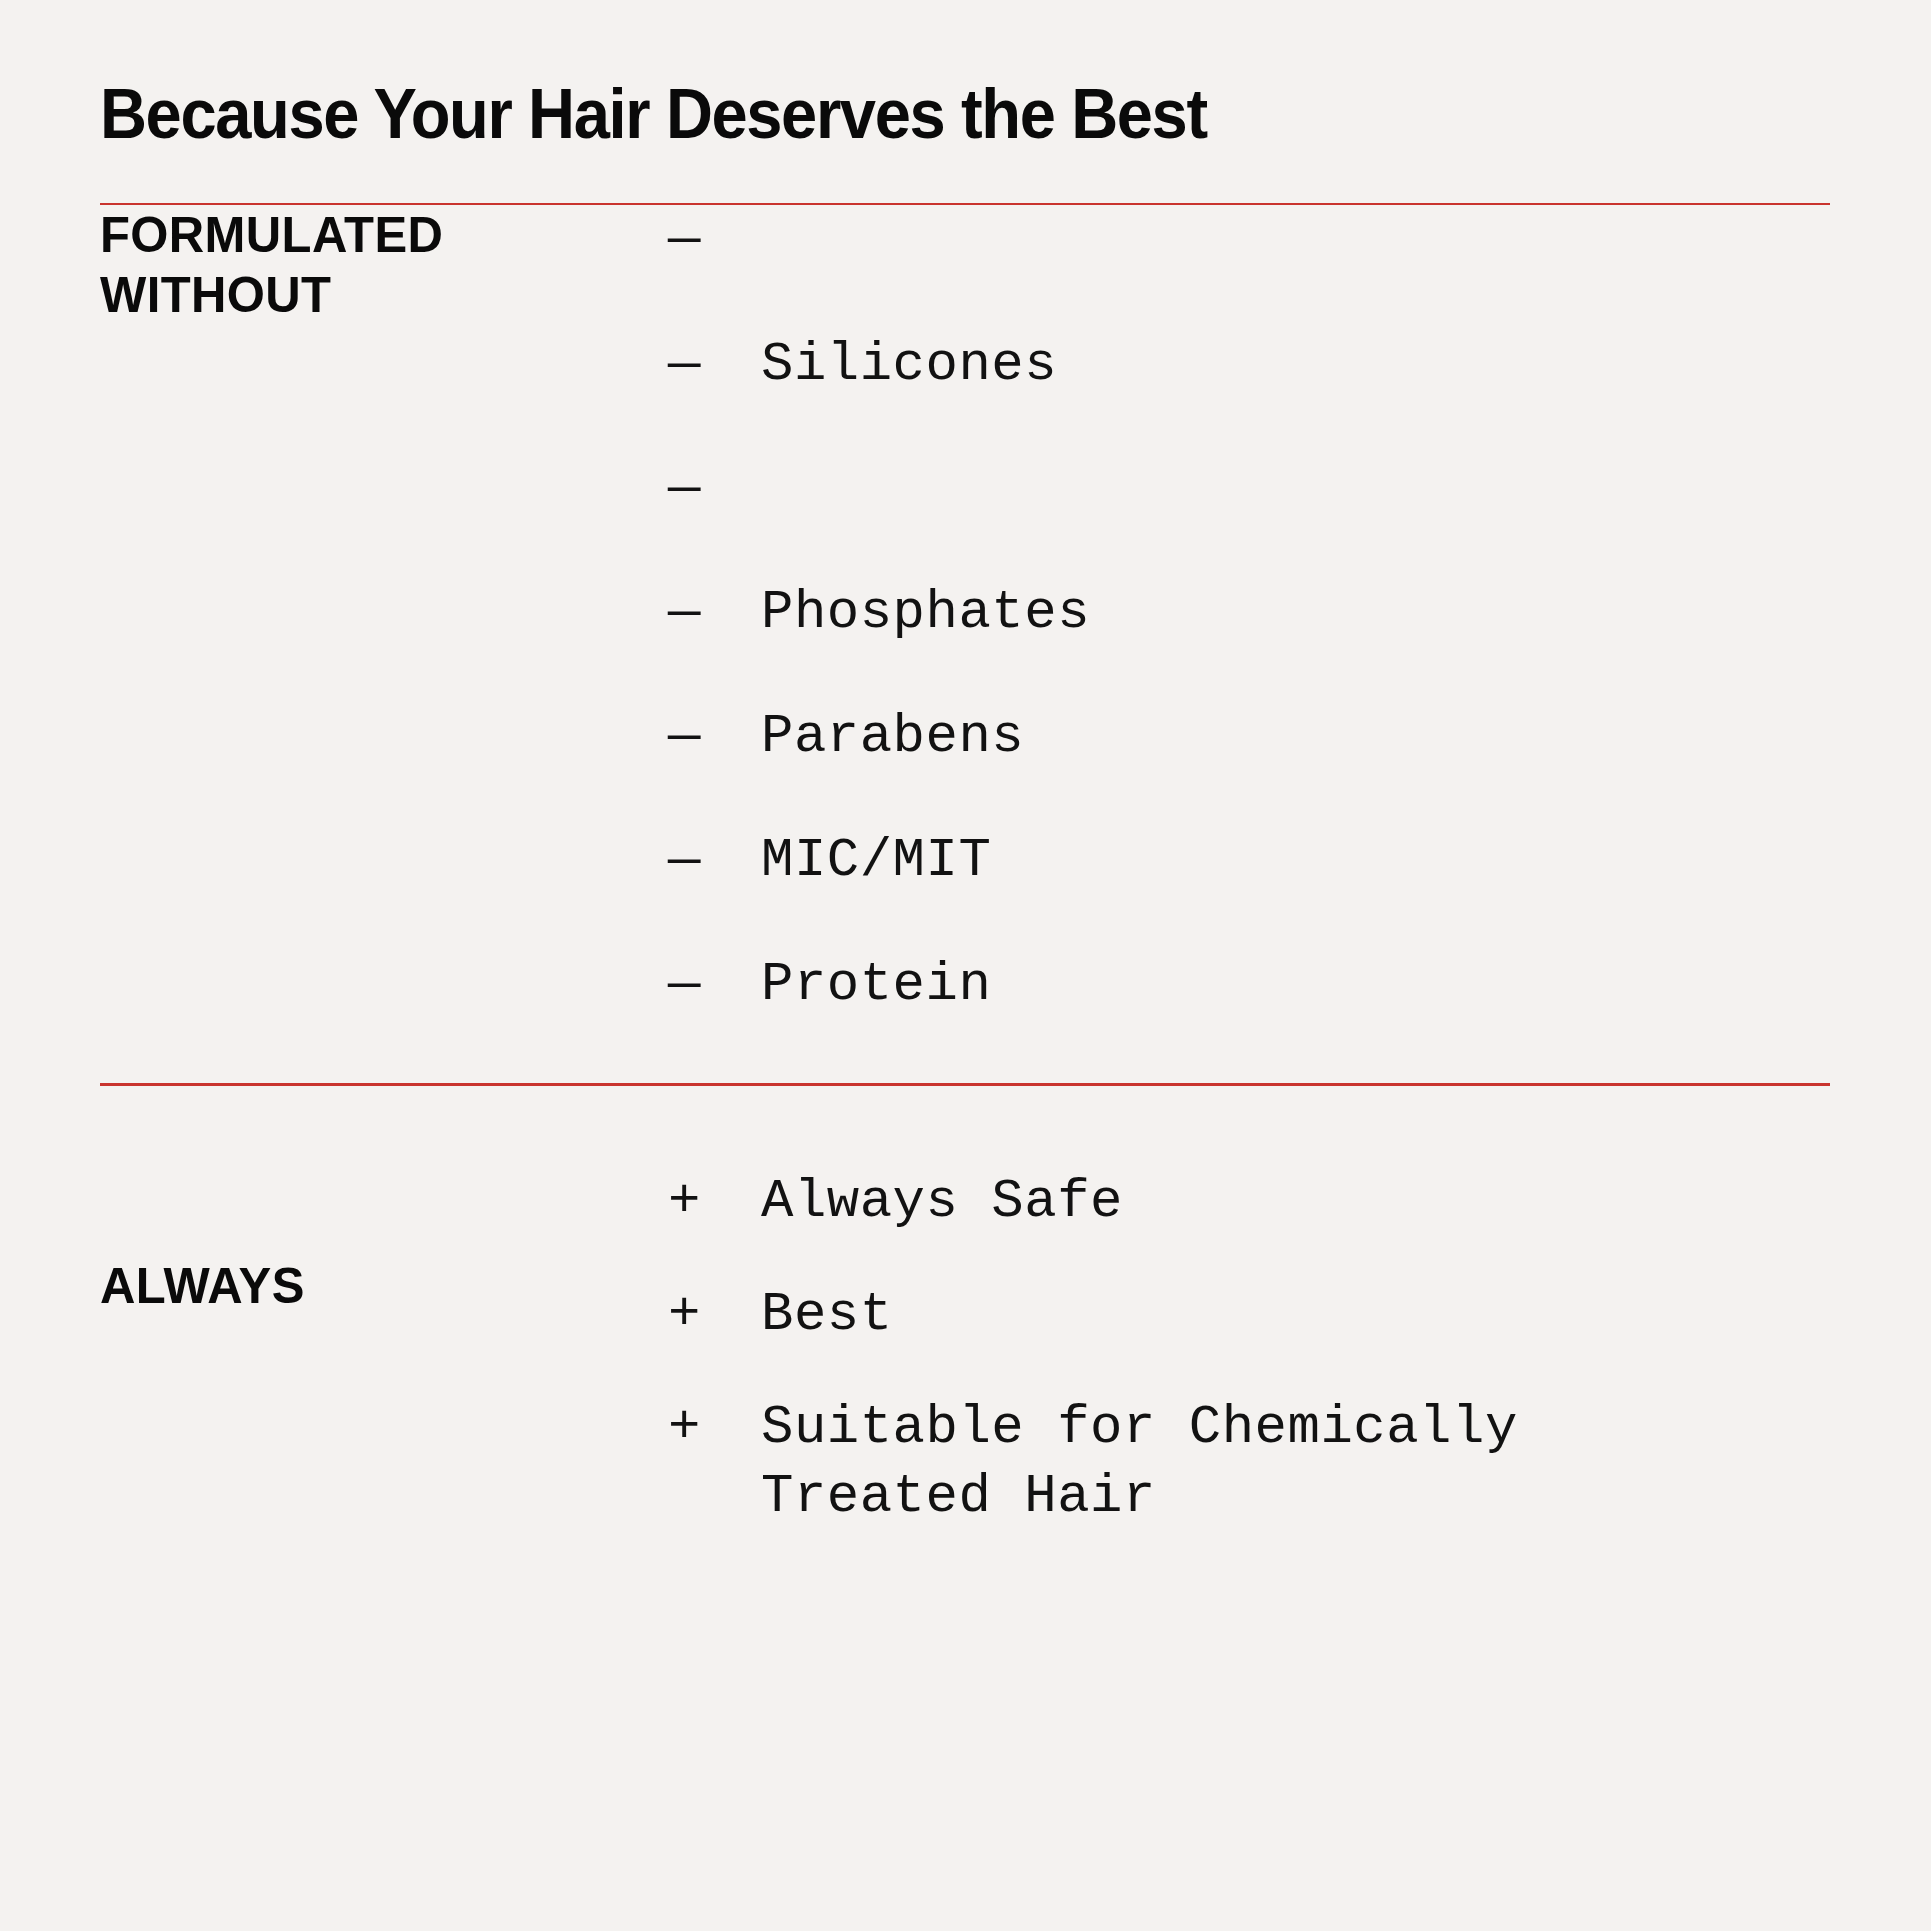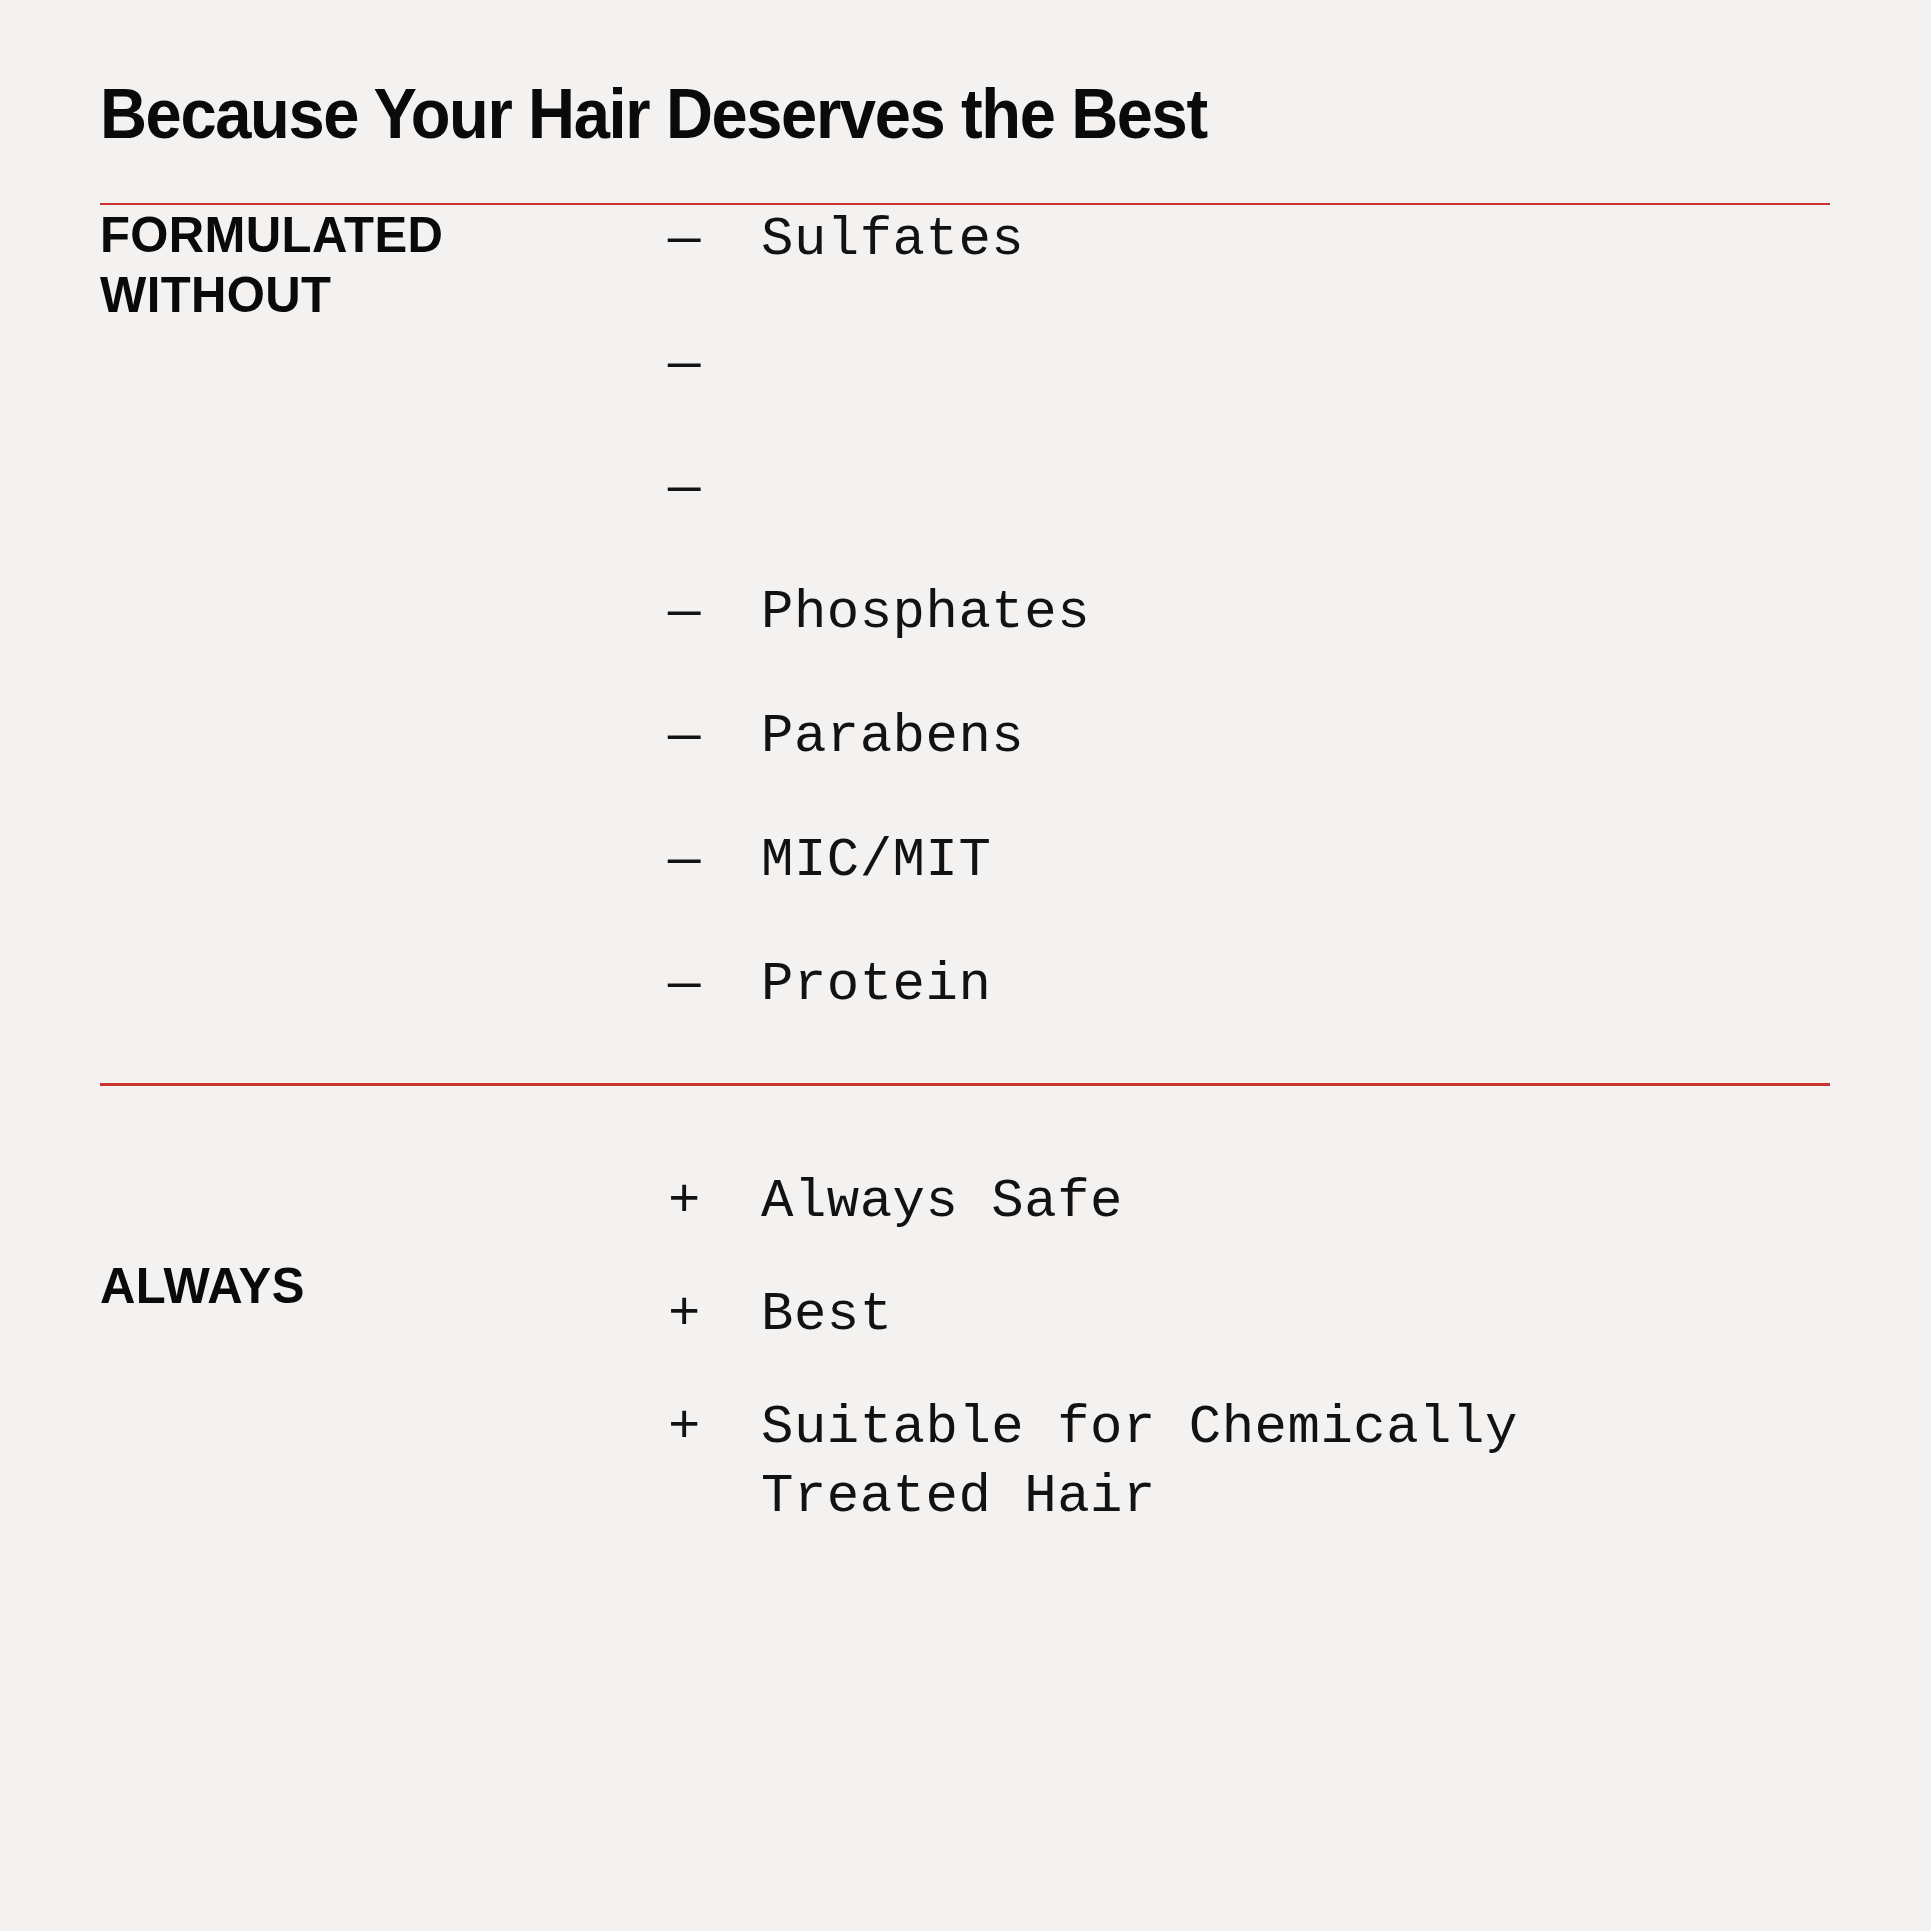--- a/index.html
+++ b/index.html
@@ -119,7 +119,6 @@
     <ul class="section-list">
       <li class="list-item">
         <span class="item-marker">—</span>
-        <span class="item-text">Sulfates</span>
       </li>
       <li class="list-item">
         <span class="item-marker">—</span>

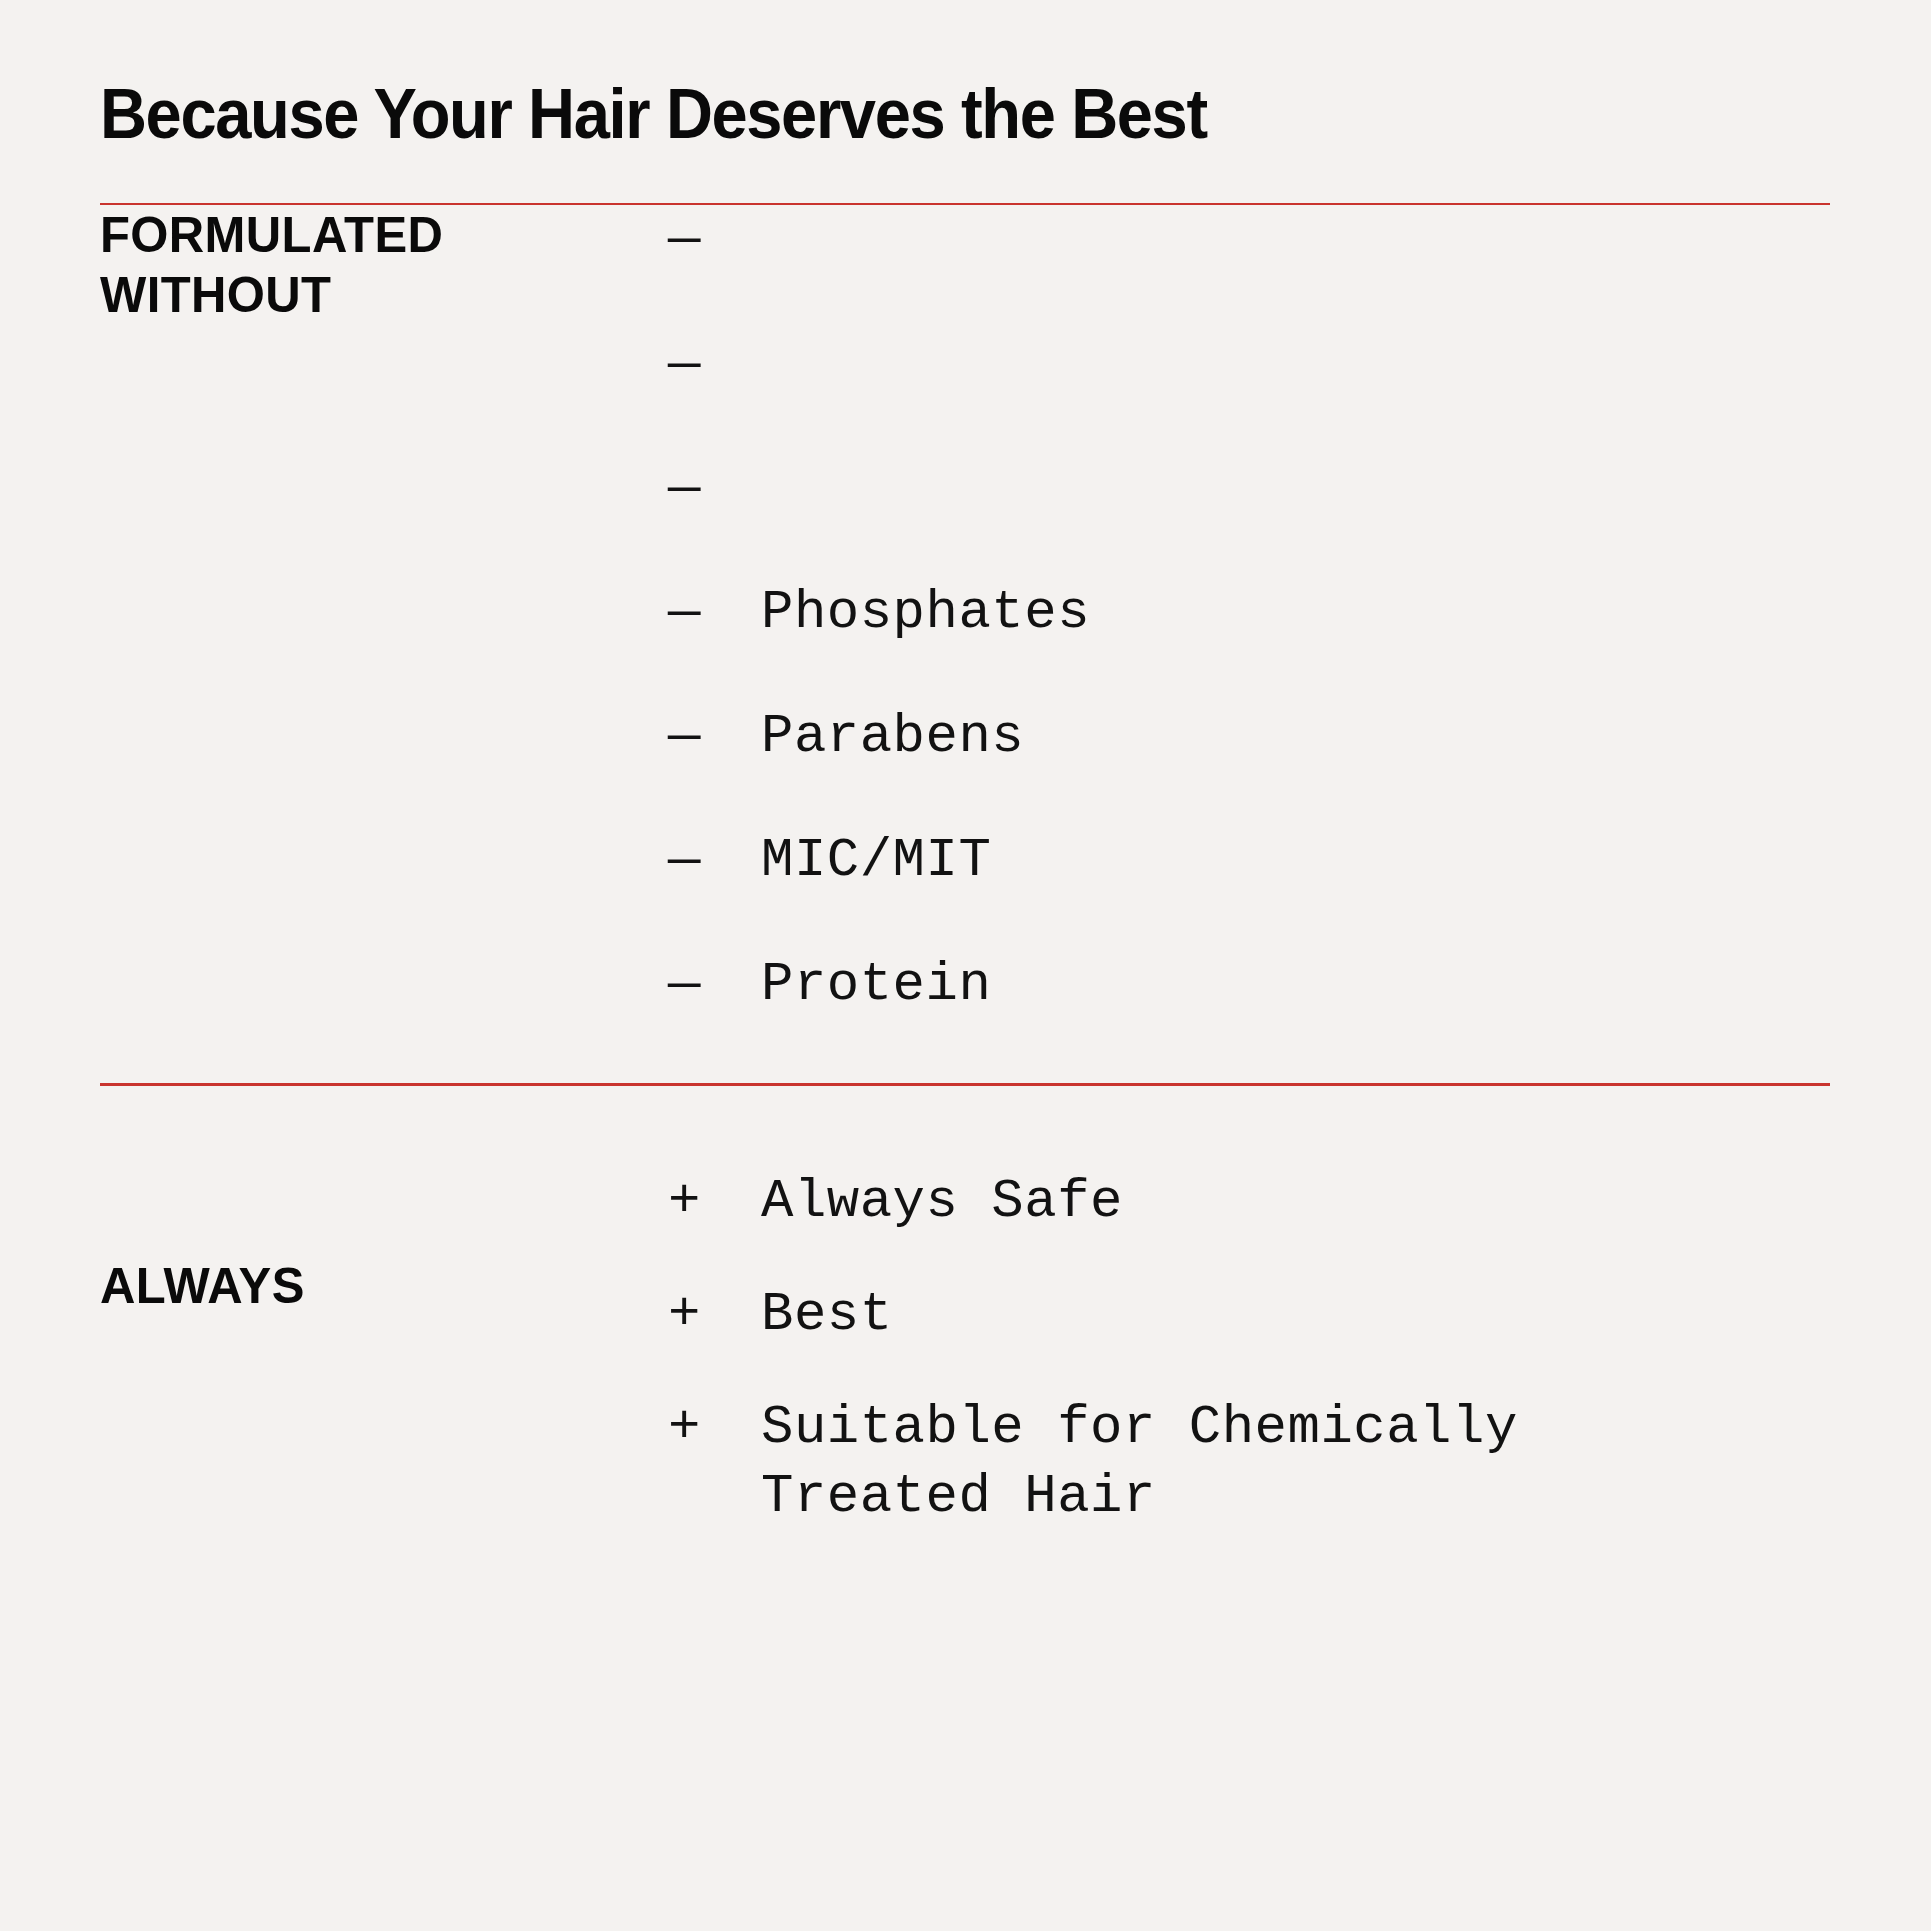--- a/index.html
+++ b/index.html
@@ -122,6 +122,7 @@
       </li>
       <li class="list-item">
         <span class="item-marker">—</span>
+        <span class="item-text">Silicones</span>
       </li>
       <li class="list-item">
         <span class="item-marker">—</span>

